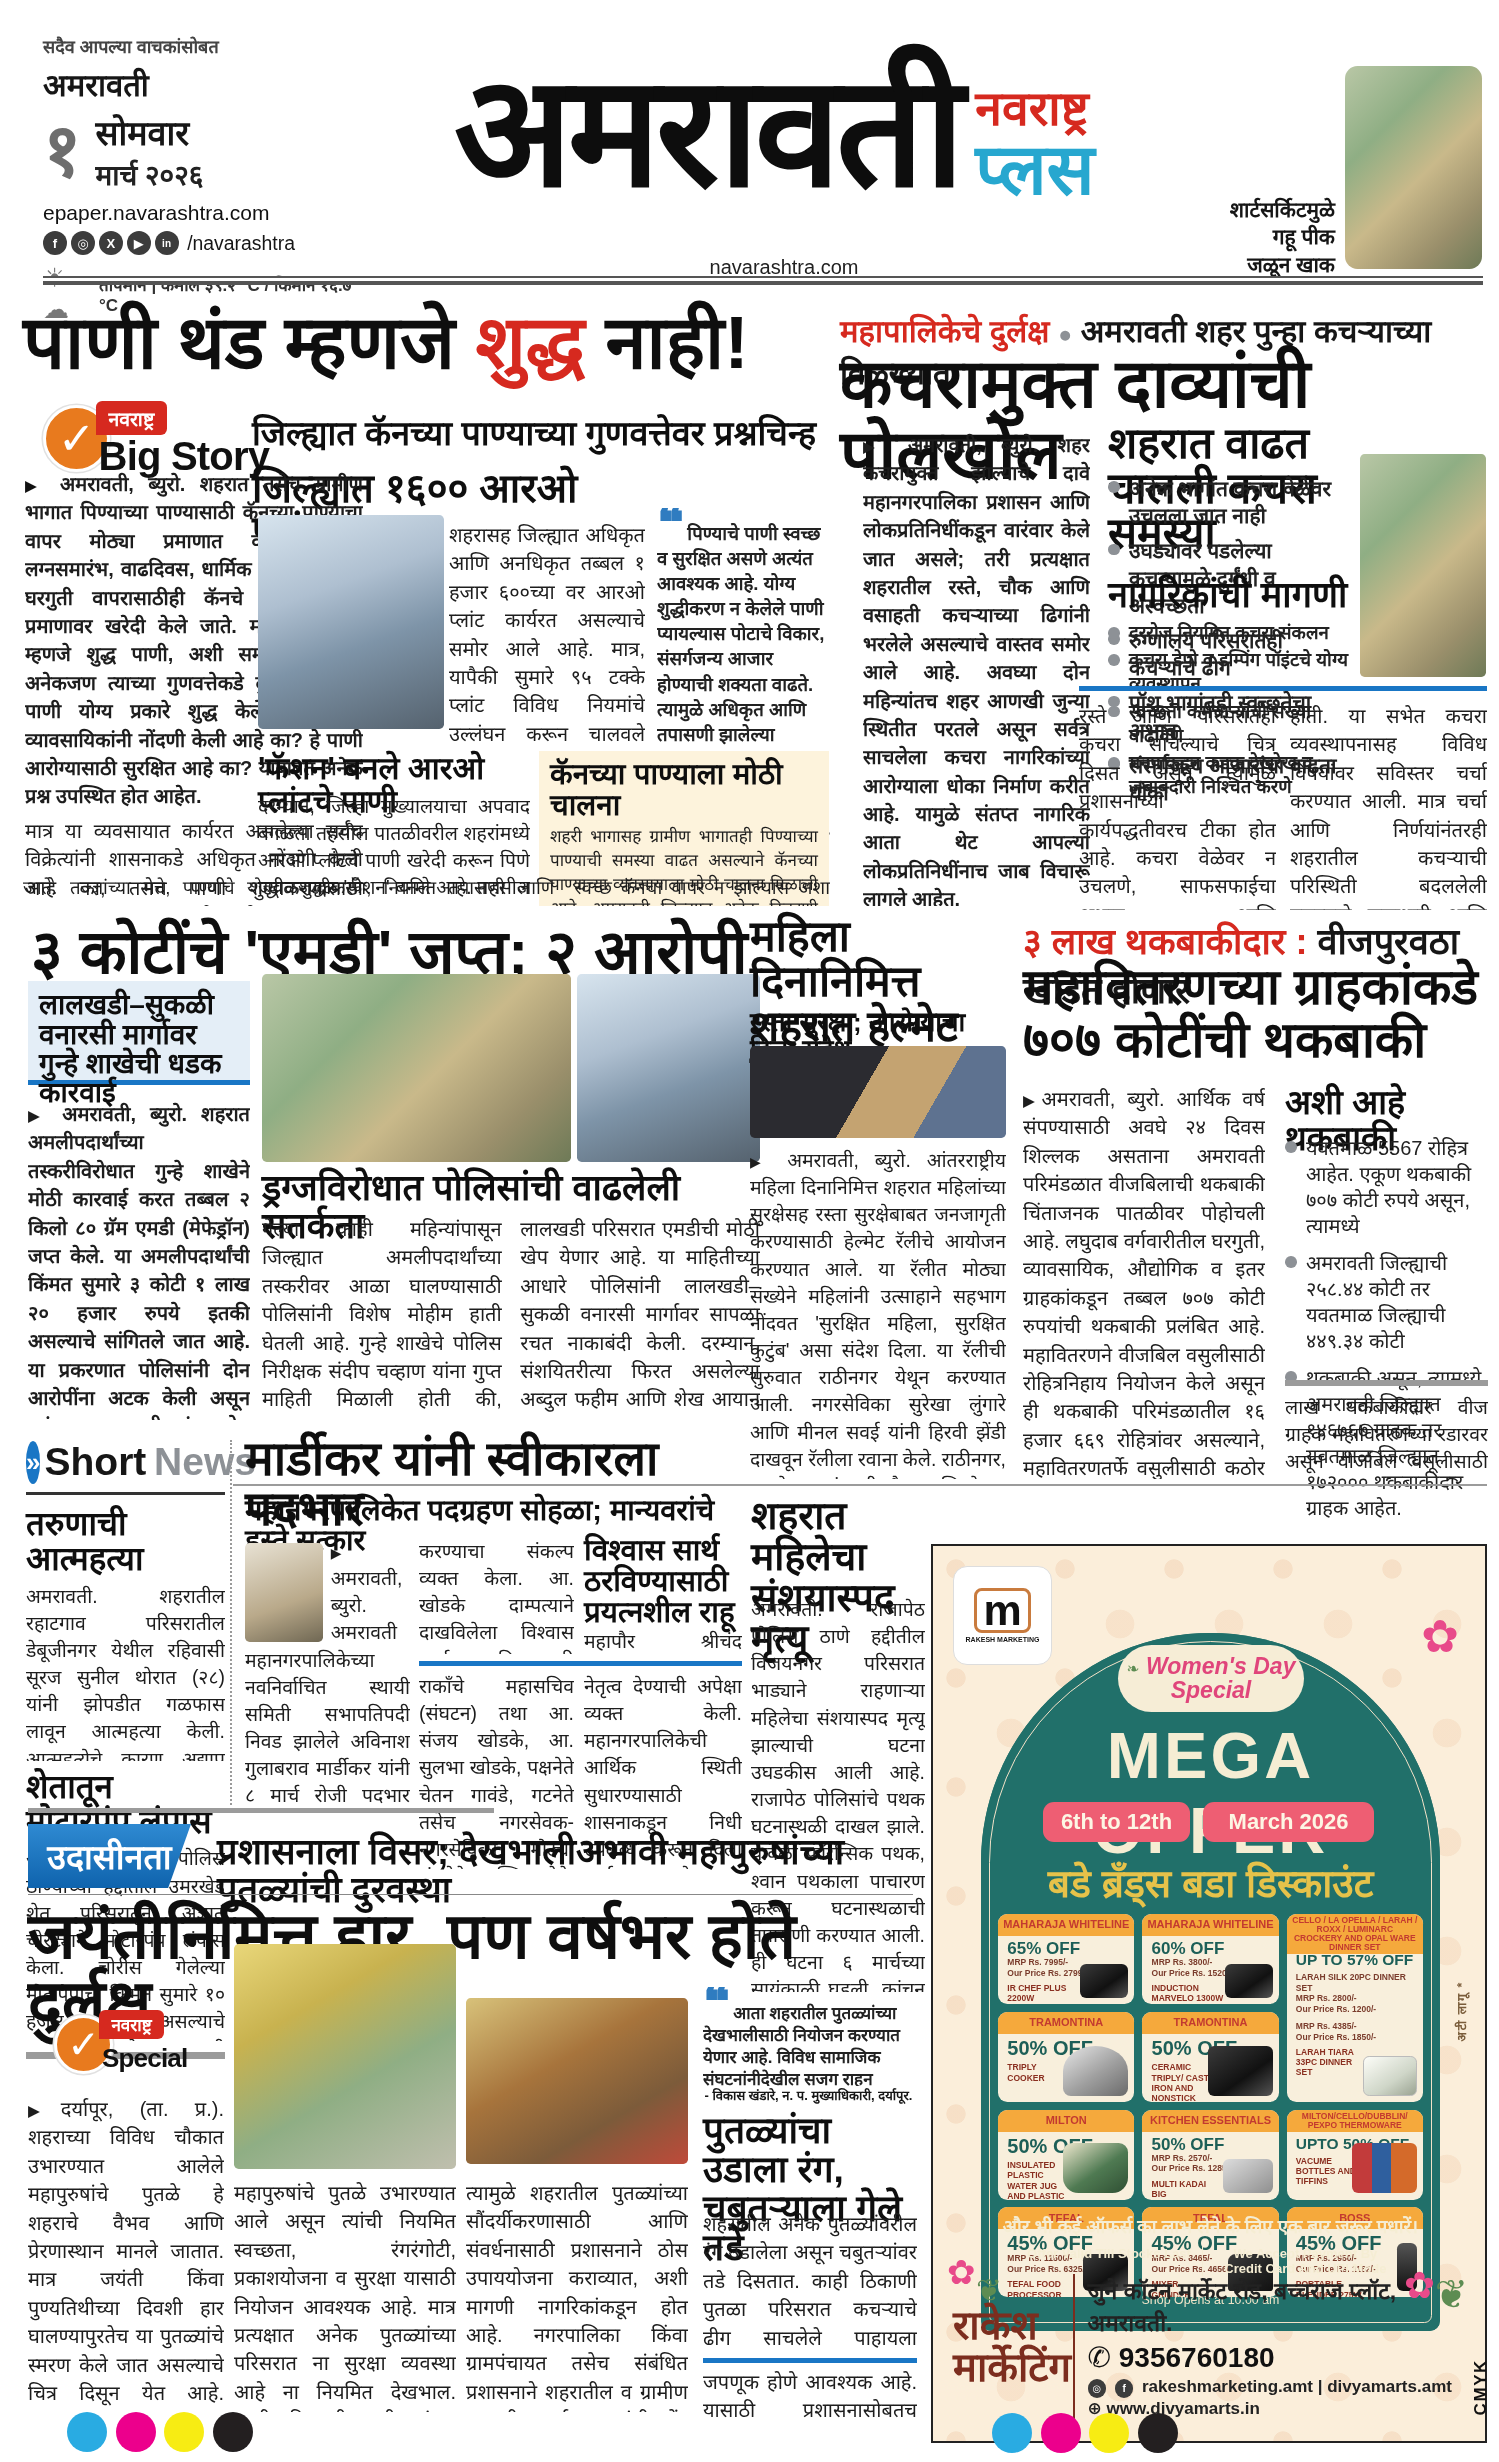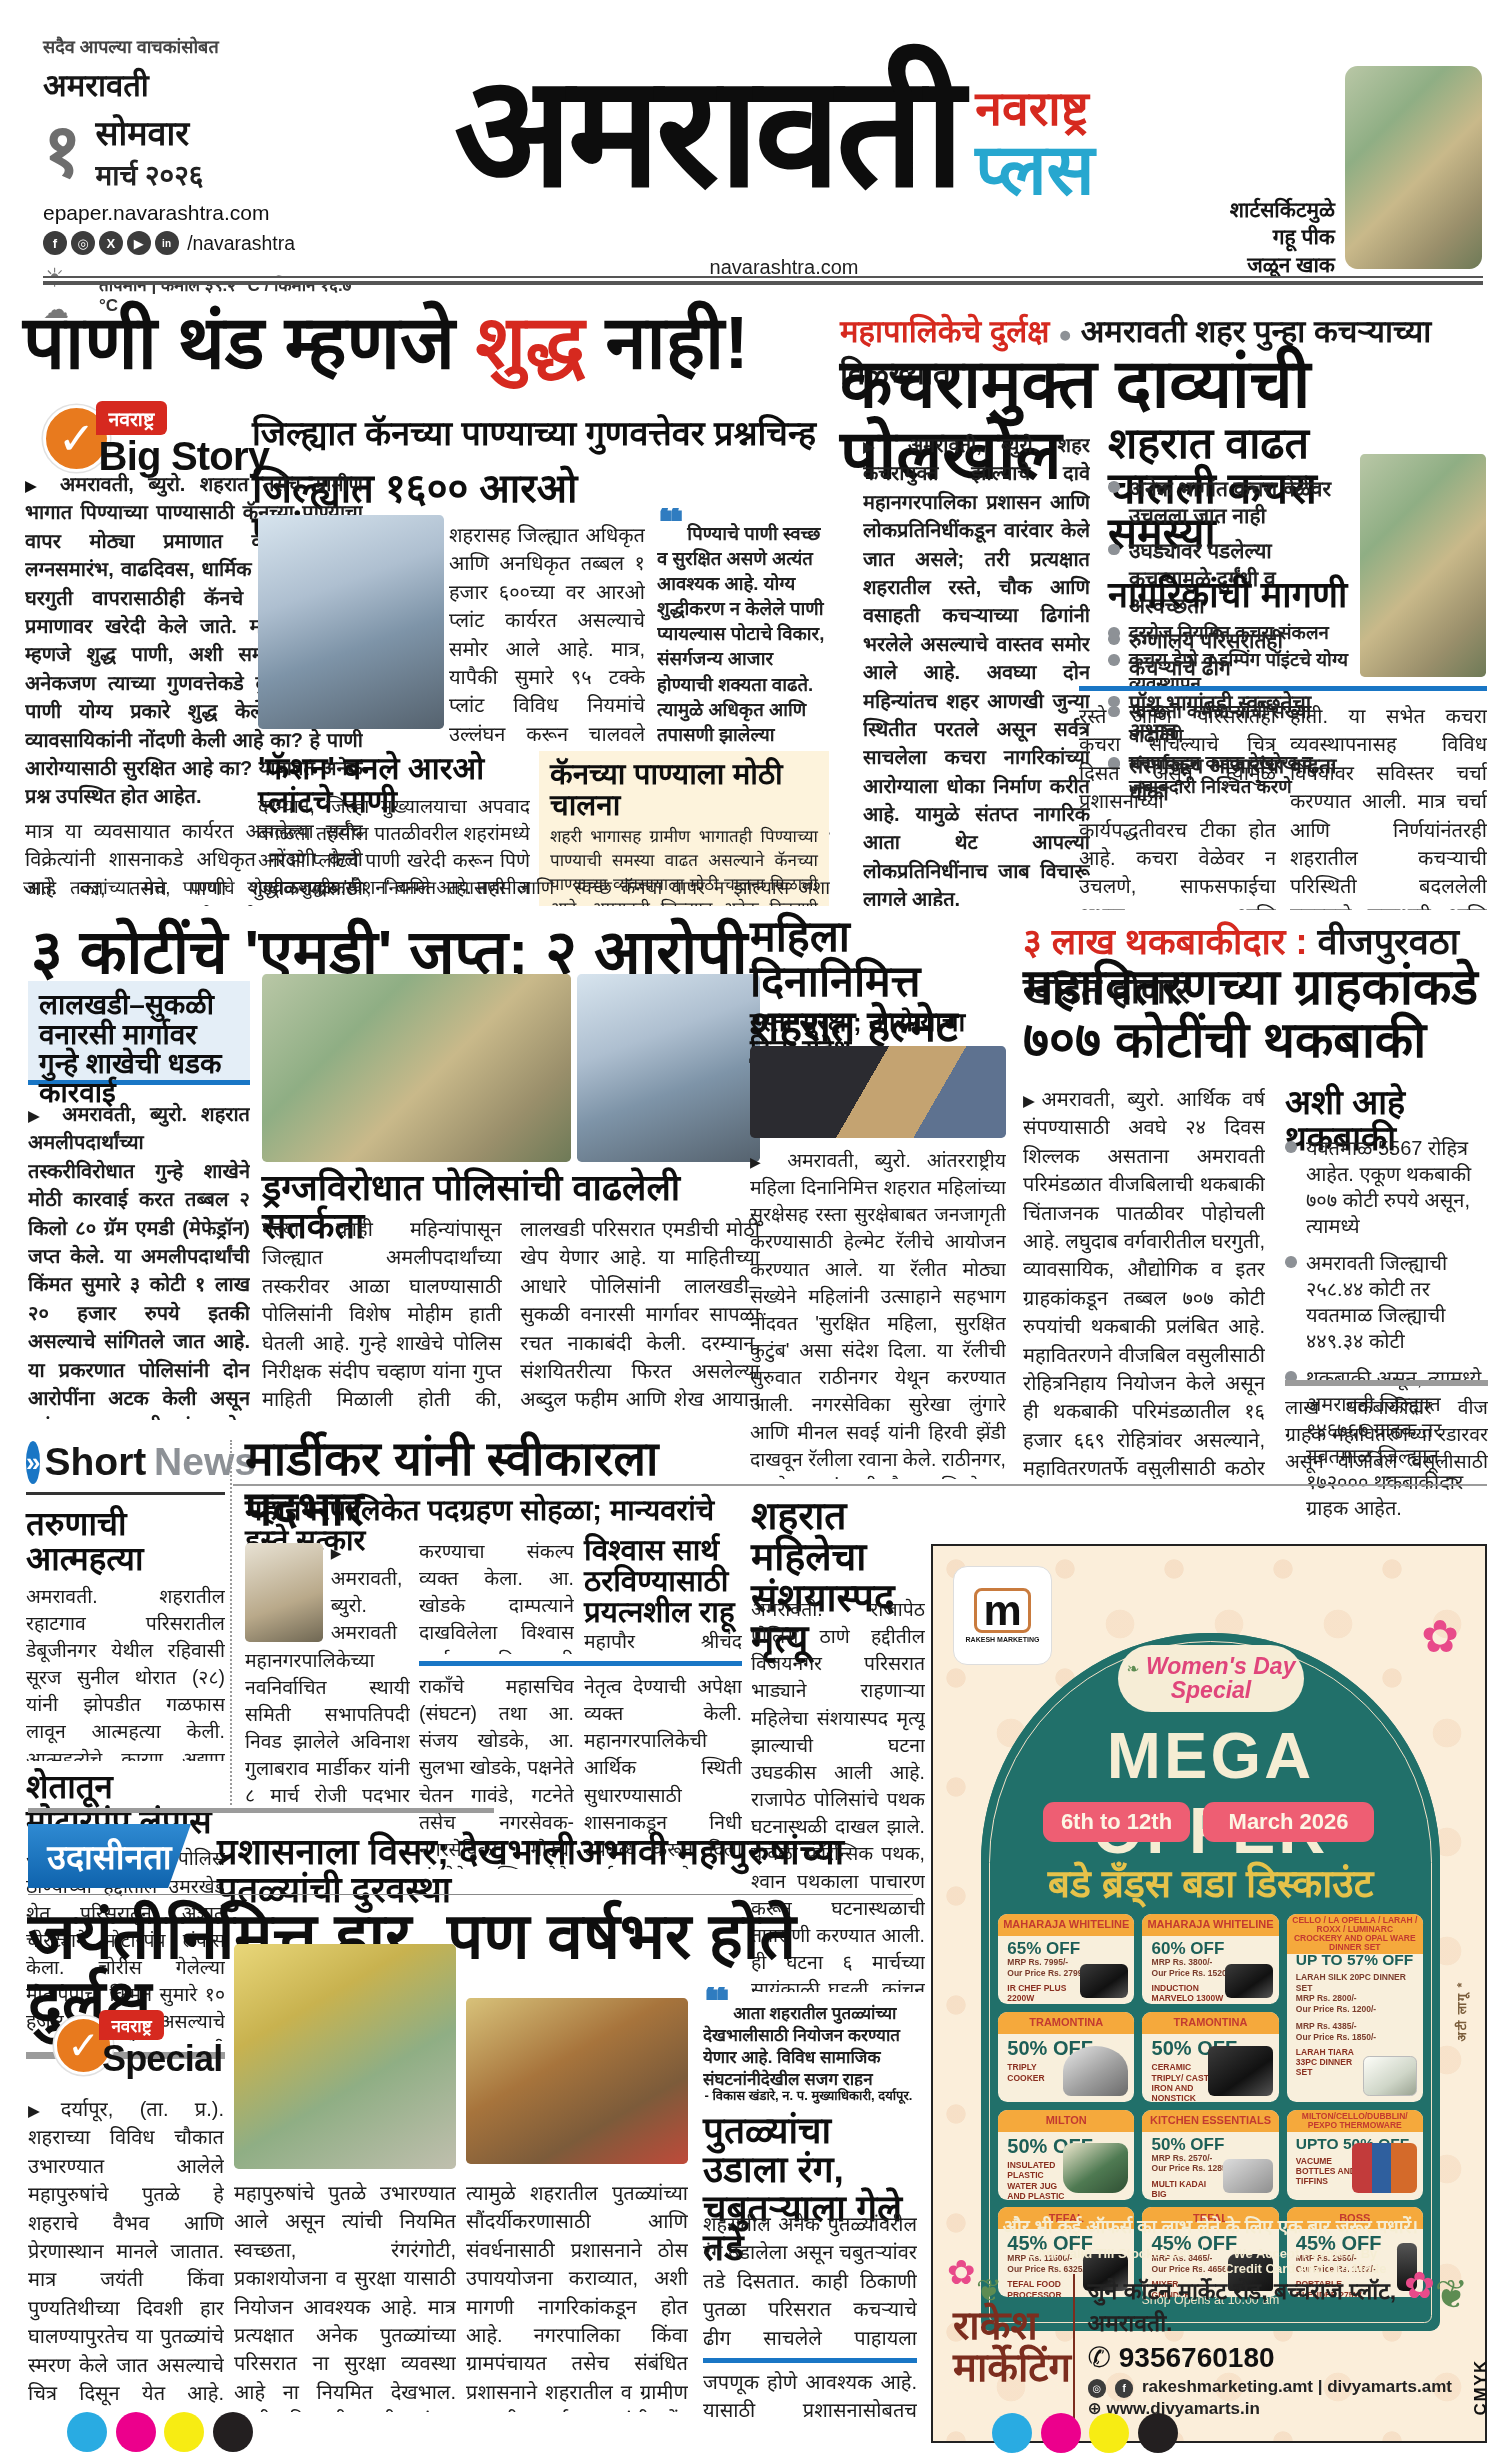--- a/index.html
+++ b/index.html
@@ -462,7 +462,7 @@
   <div class="abs badge" style="left:54px;top:2010px">
     <div class="circ" style="width:59px;height:59px;font-size:39px">✓</div>
     <div class="tab" style="font-size:17px">नवराष्ट्र</div>
-    <div class="lbl" style="font-size:36px;margin-left:-62px;margin-top:28px">Special</div>
+    <div class="lbl" style="font-size:26px;margin-left:-62px;margin-top:28px">Special</div>
   </div>
 
   <div class="abs bt ov" style="left:28px;top:2095px;width:196px;height:312px">

